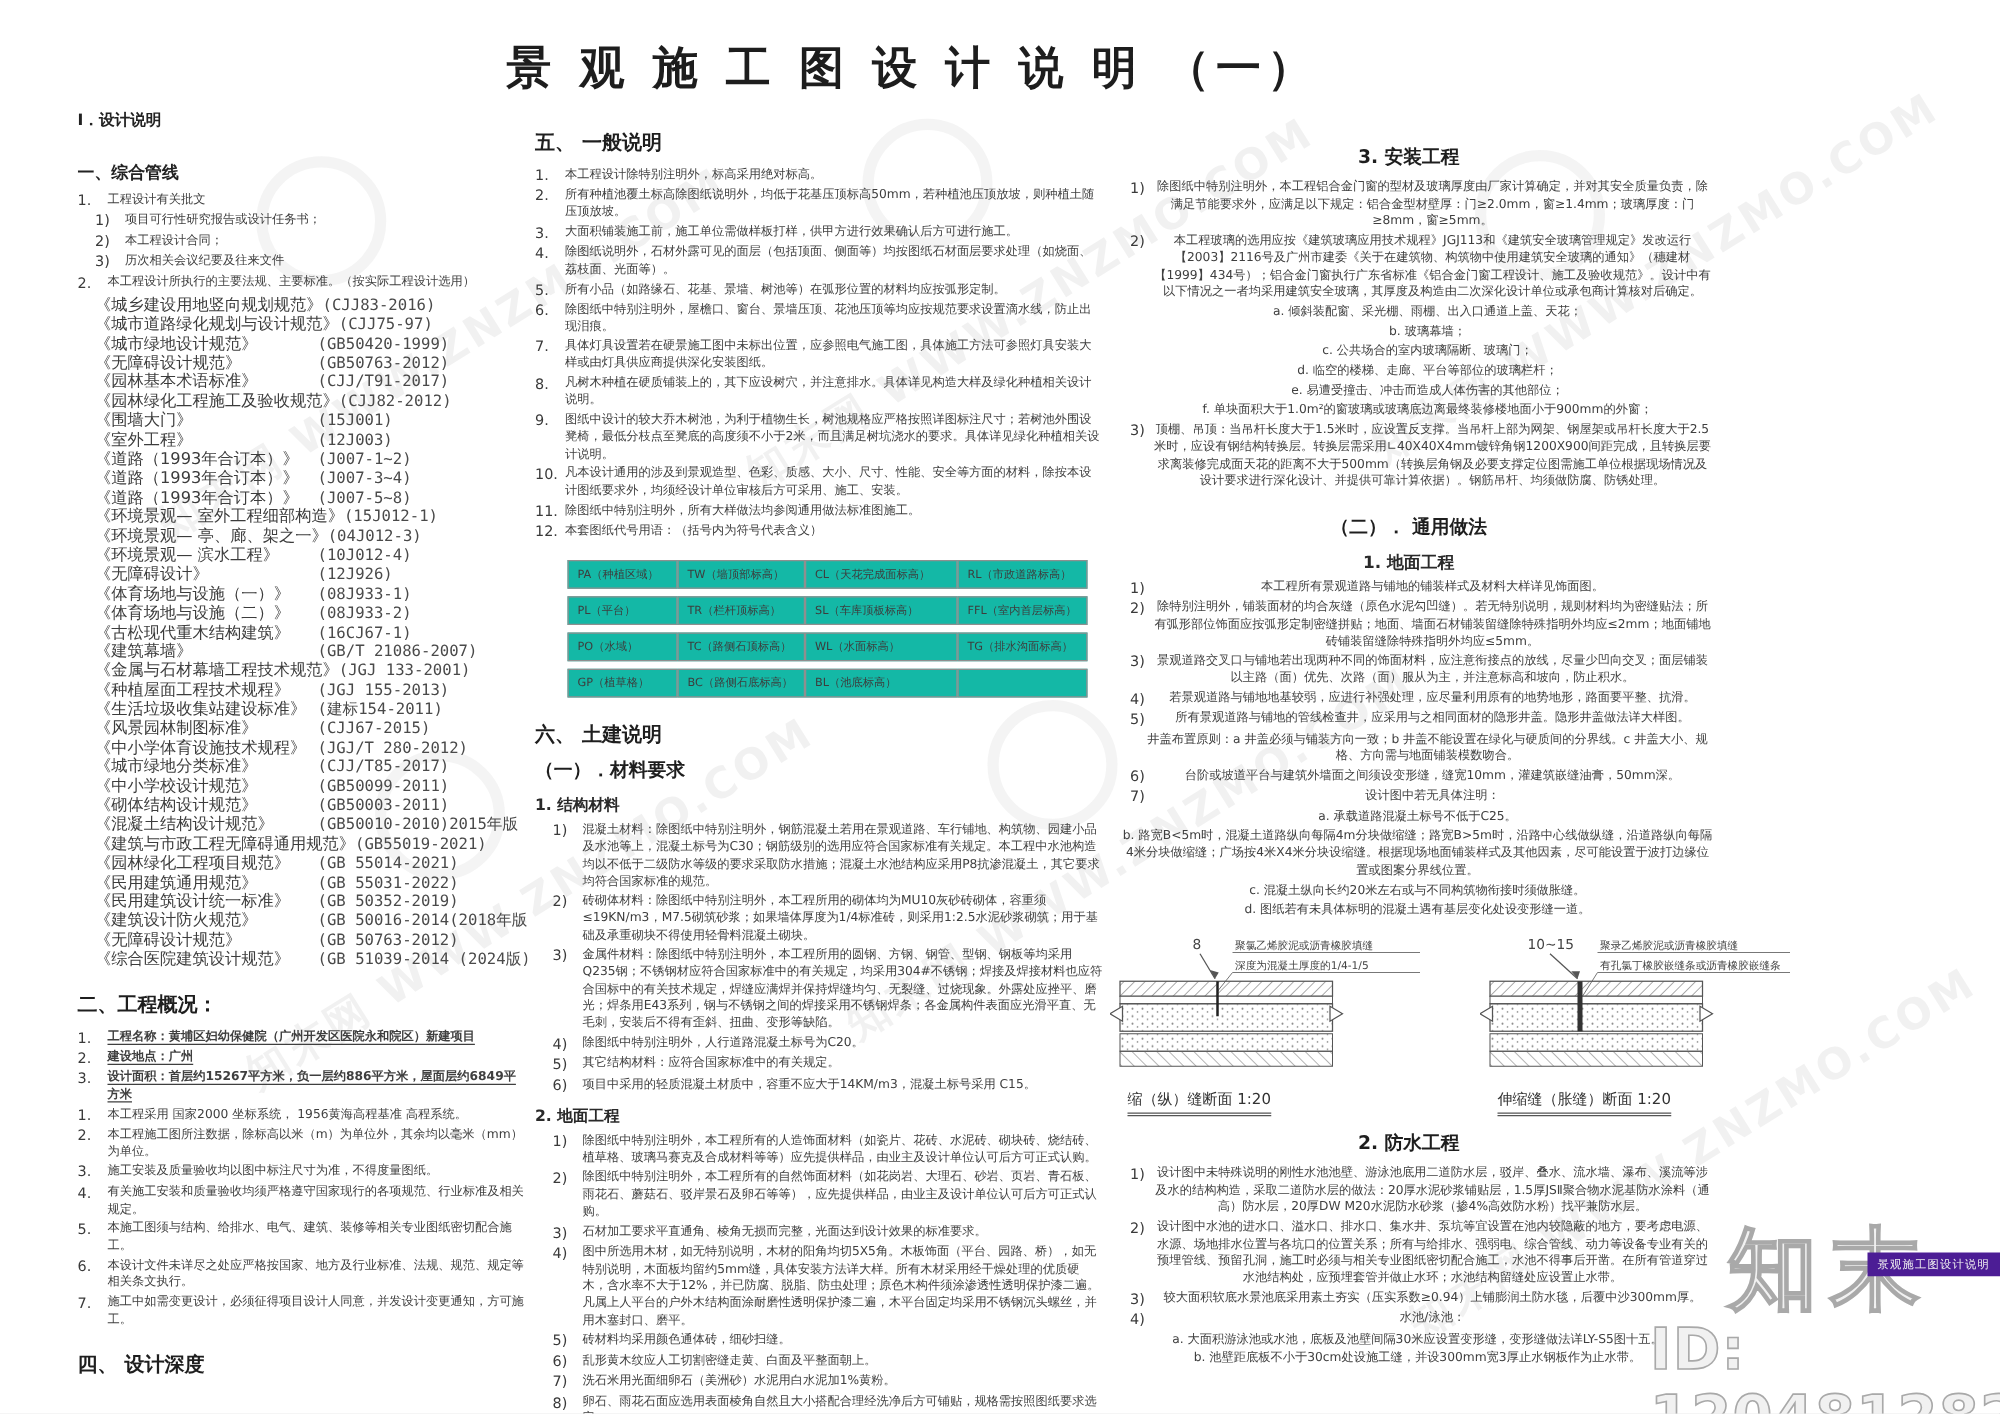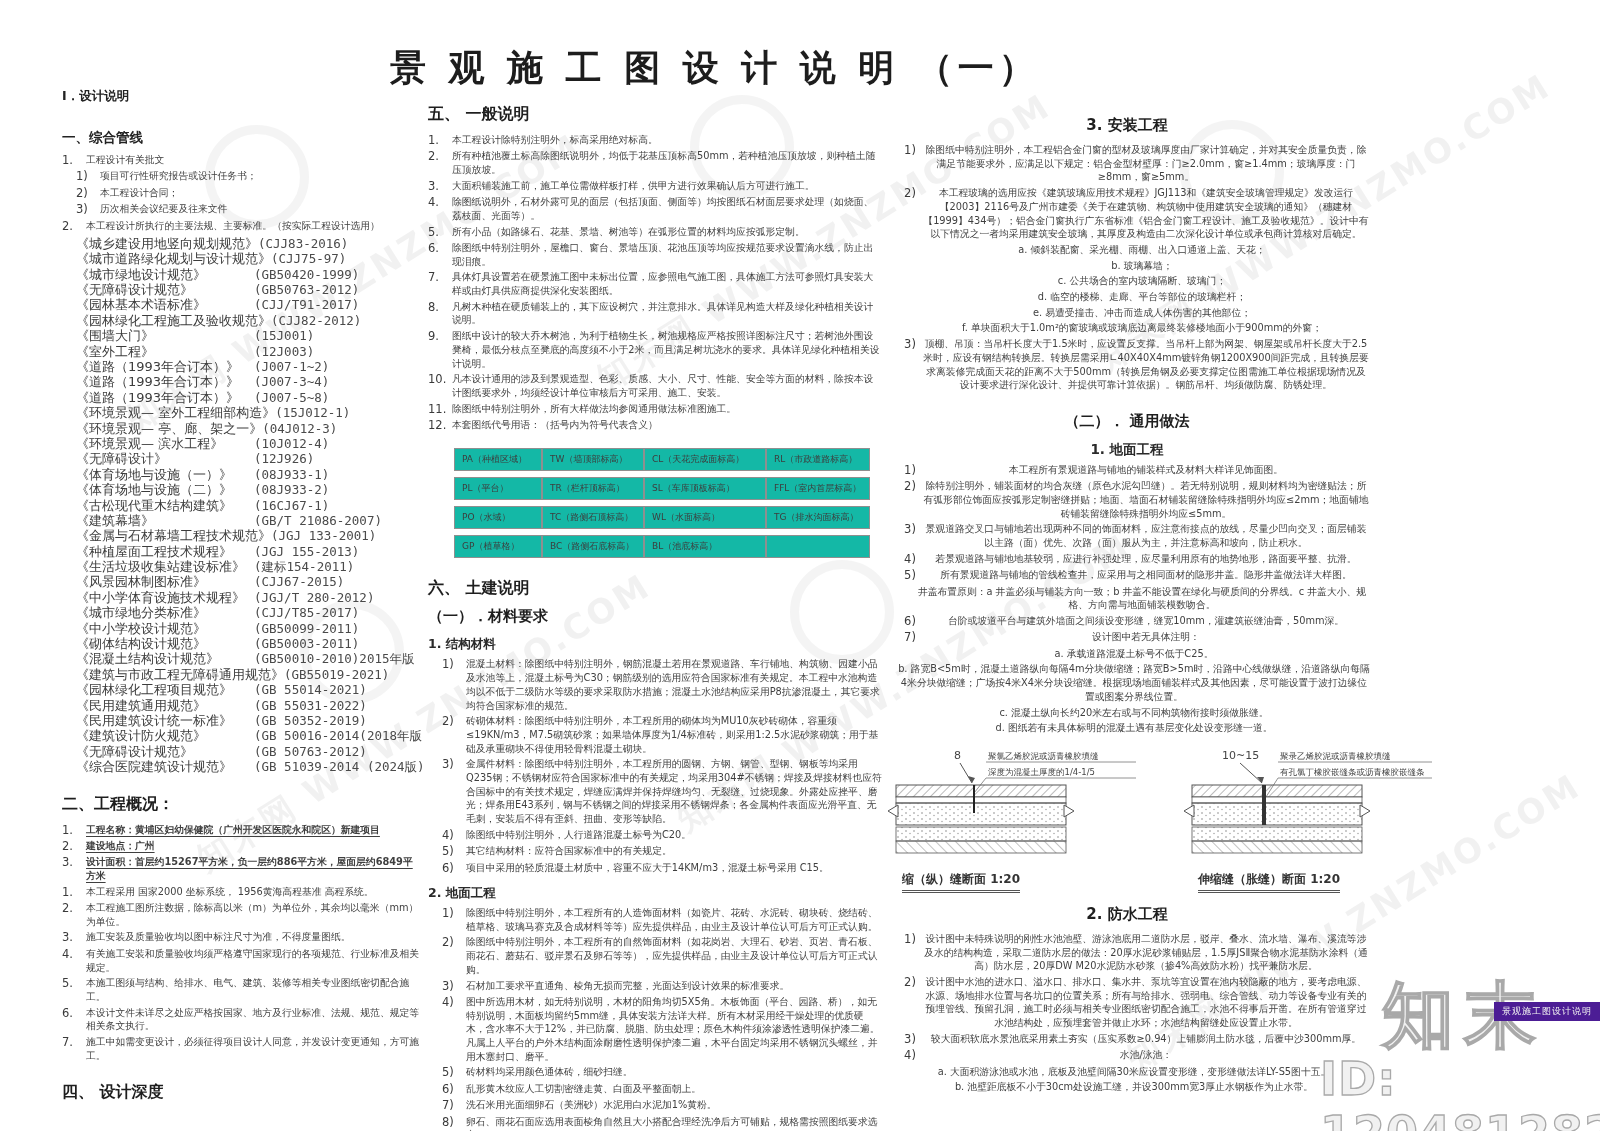--- a/index.html
+++ b/index.html
@@ -5,7 +5,7 @@
   html,body{margin:0;padding:0;background:#e8e8e8;font-family:"DejaVu Sans","Liberation Sans",sans-serif;}
   .page{position:relative;width:1600px;height:1131px;background:#ffffff;overflow:hidden;color:#3d3d3d;}
   
-  .title{position:absolute;left:390px;top:44px;width:680px;margin:0;
+  .title{position:absolute;left:390px;top:30px;width:680px;margin:0;text-align:center;
          font-size:36px;font-weight:700;letter-spacing:5px;color:#1d1d1d;font-family:"DejaVu Sans",sans-serif;}
   
   .col{position:absolute;top:88px;}

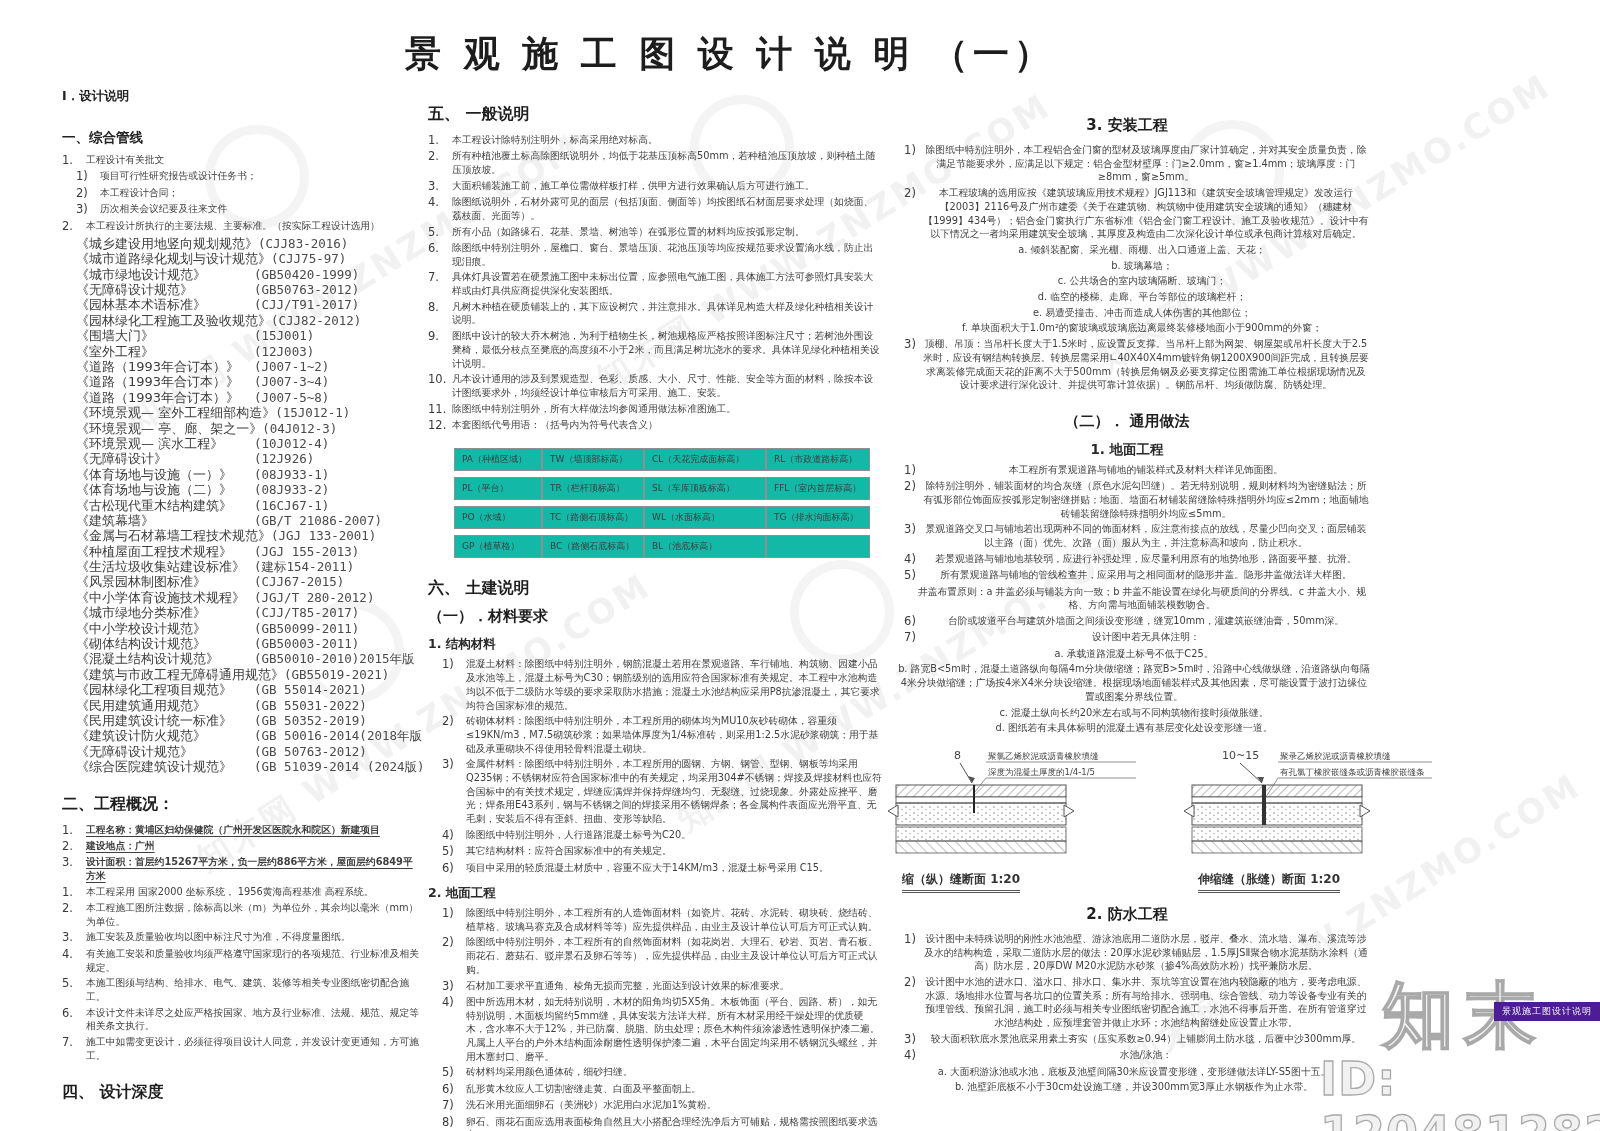--- a/index.html
+++ b/index.html
@@ -35,7 +35,7 @@
   
   .figs{display:flex;gap:46px;margin:10px 0 6px 4px;}
   .fig{display:flex;flex-direction:column;align-items:flex-start;}
-  .fig-cap{margin:4px 0 0 14px;font-size:12px;font-weight:700;color:#333;
+  .fig-cap{margin:4px 0 0 14px;font-size:12px;font-weight:400;color:#333;
            border-bottom:3px double #555;padding-bottom:2px;}
   .fig svg text{font-family:"DejaVu Sans","Liberation Sans",sans-serif;}
   

